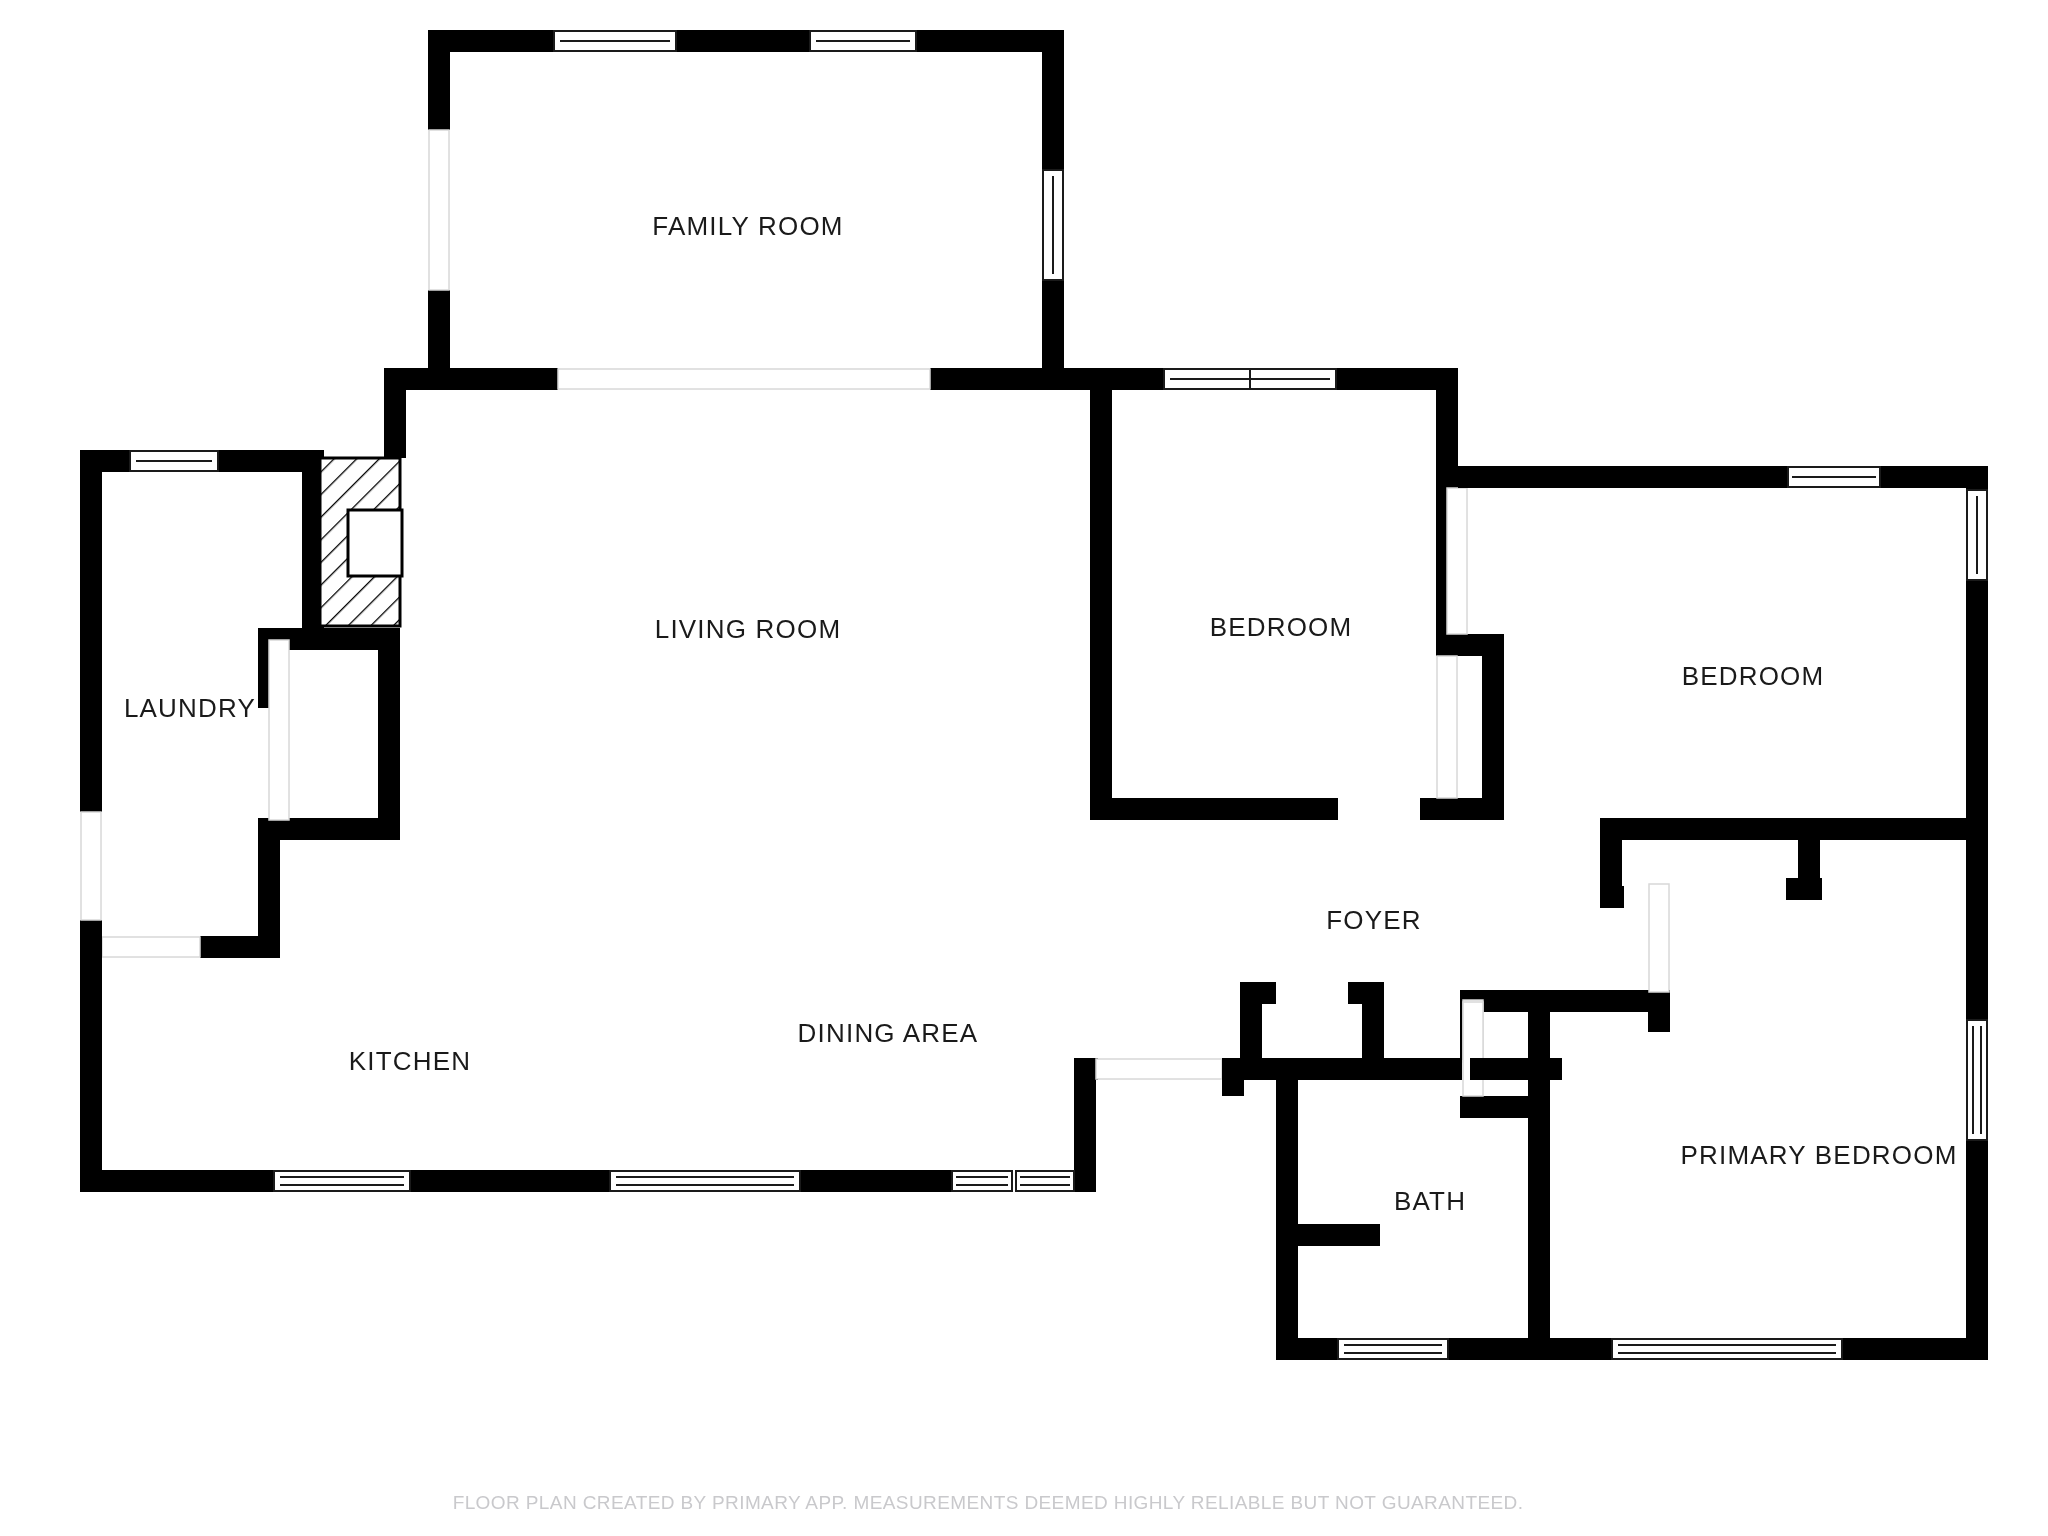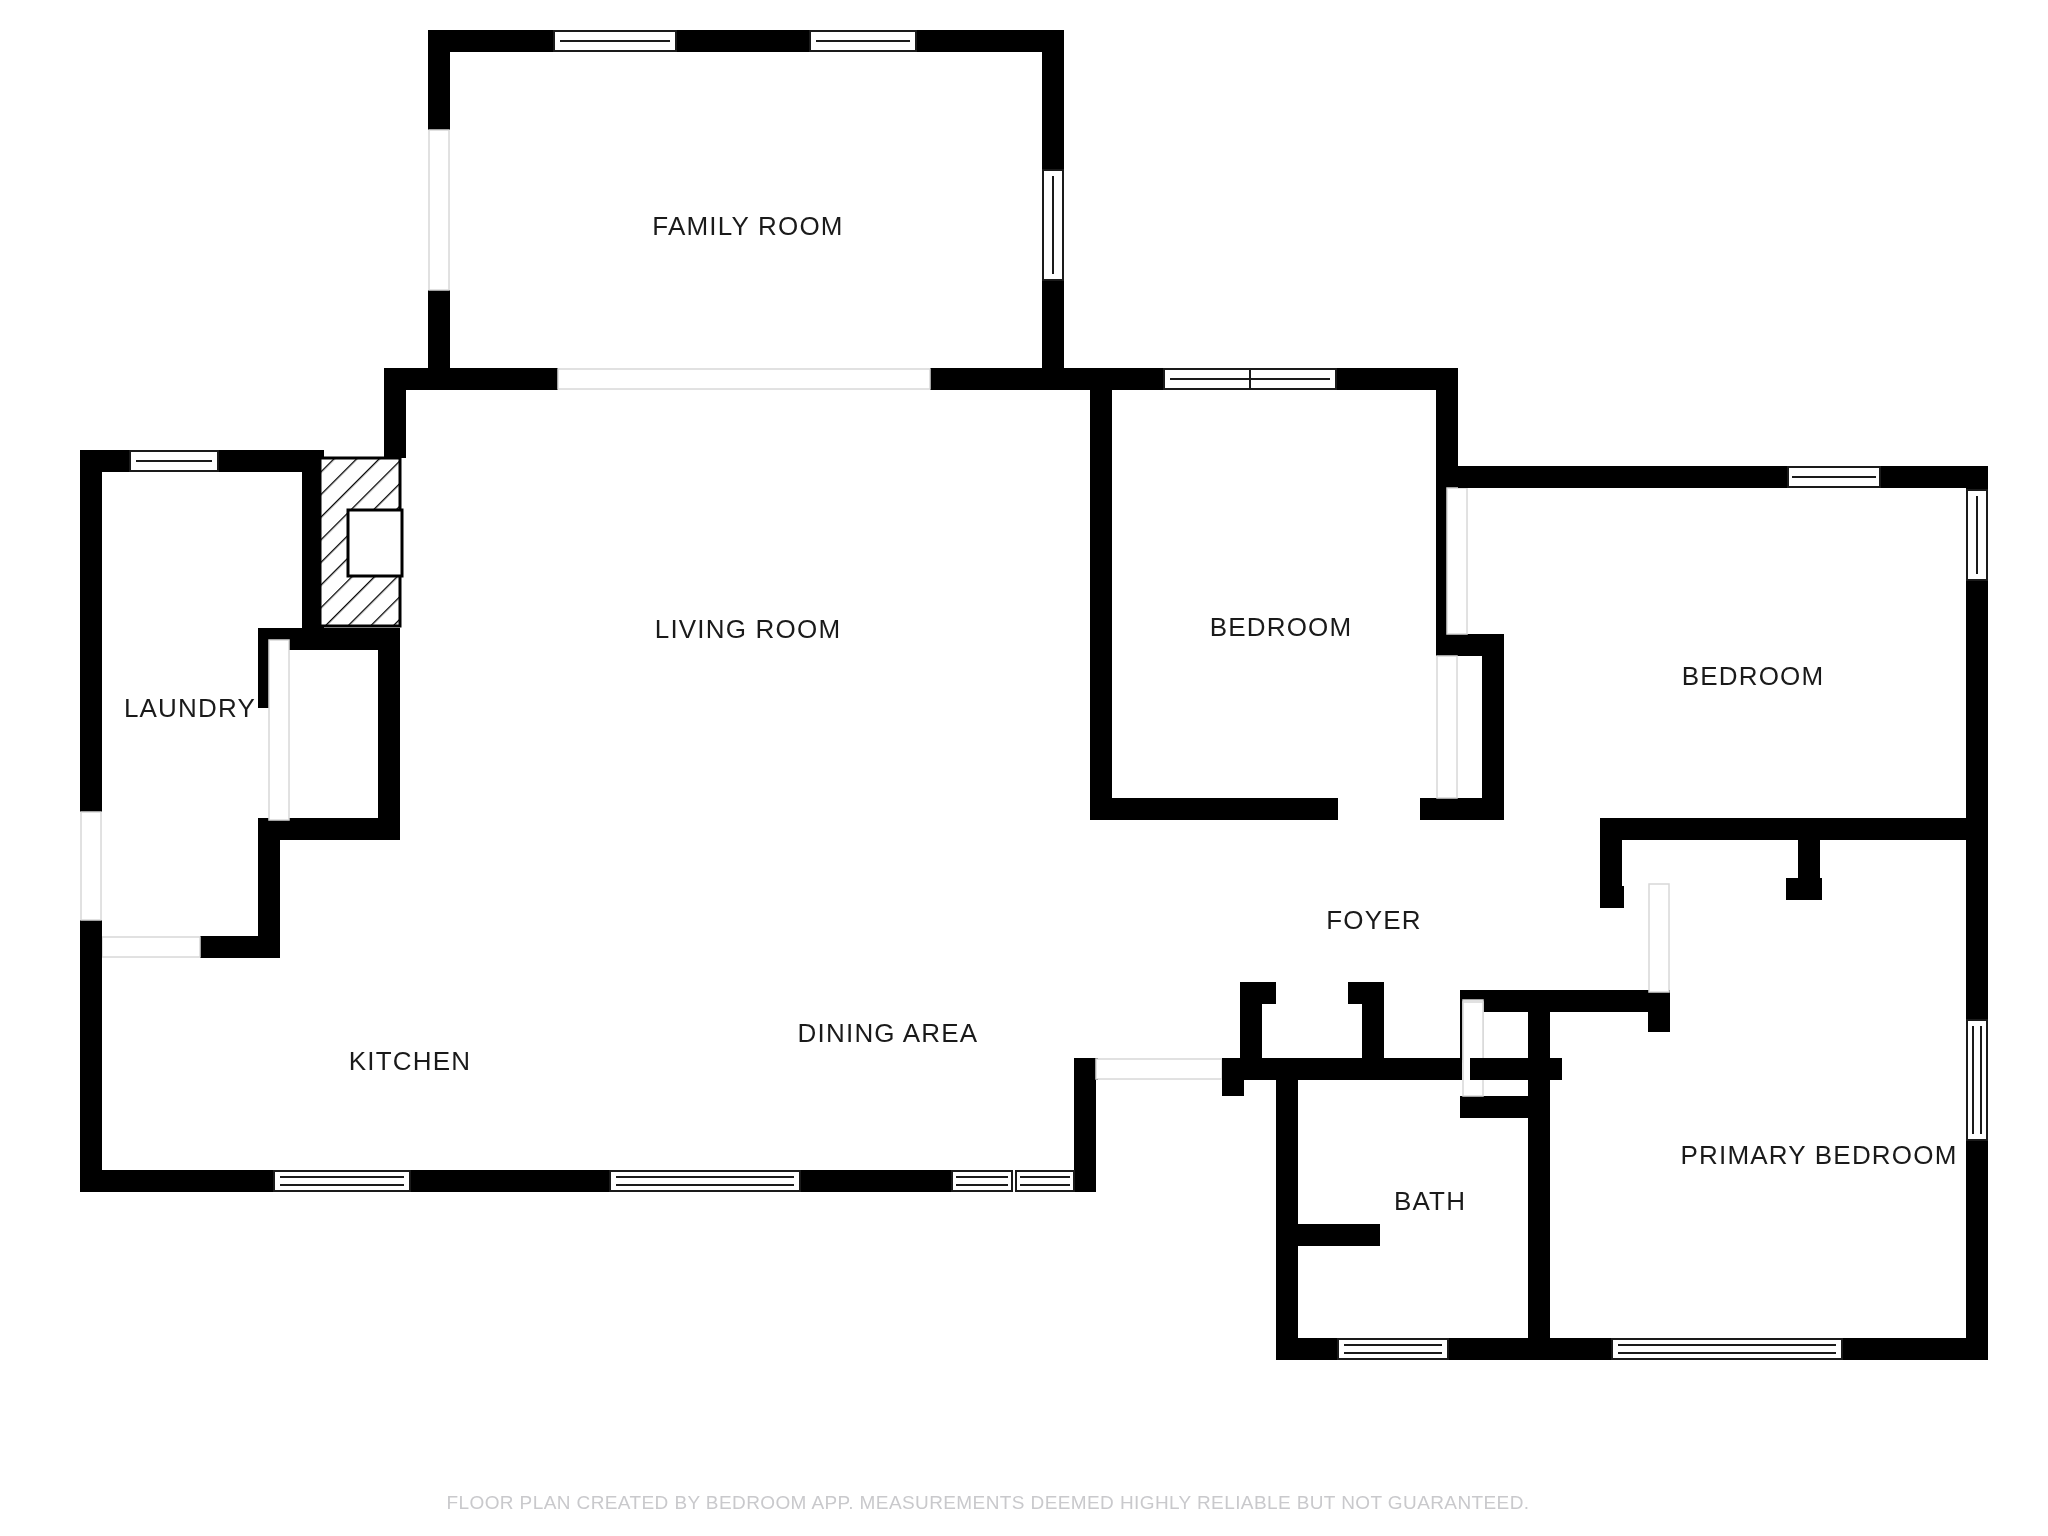--- a/index.html
+++ b/index.html
@@ -325,7 +325,7 @@
 
   </svg>
 
-  <div class="footer-note">FLOOR PLAN CREATED BY BEDROOM APP. MEASUREMENTS DEEMED HIGHLY RELIABLE BUT NOT GUARANTEED.</div>
+  <div class="footer-note">FLOOR PLAN CREATED BY PRIMARY APP. MEASUREMENTS DEEMED HIGHLY RELIABLE BUT NOT GUARANTEED.</div>
 
 </div>
 

